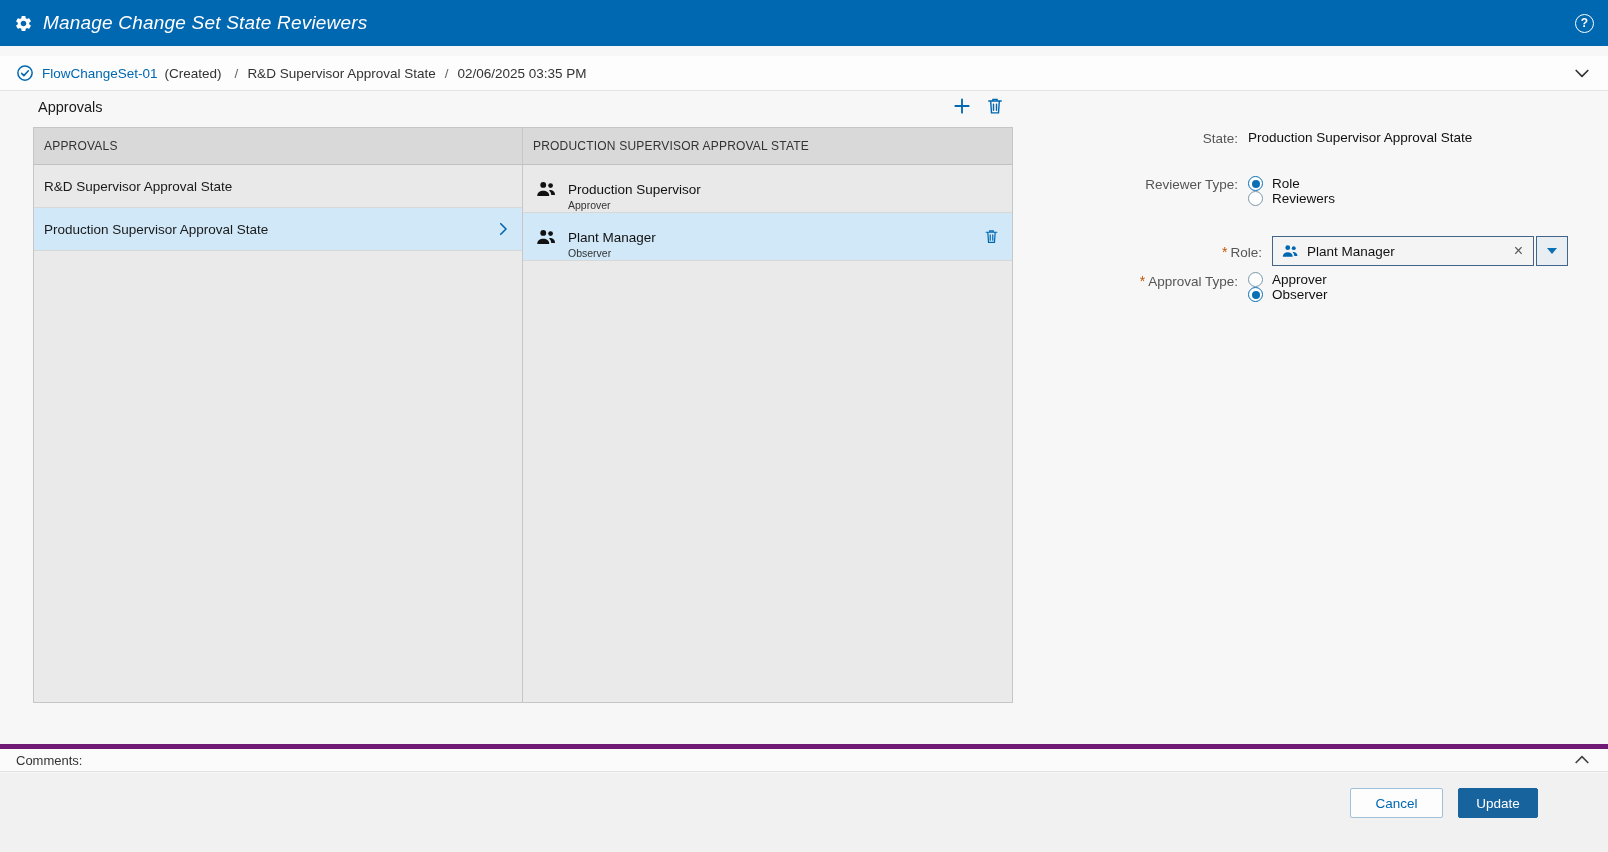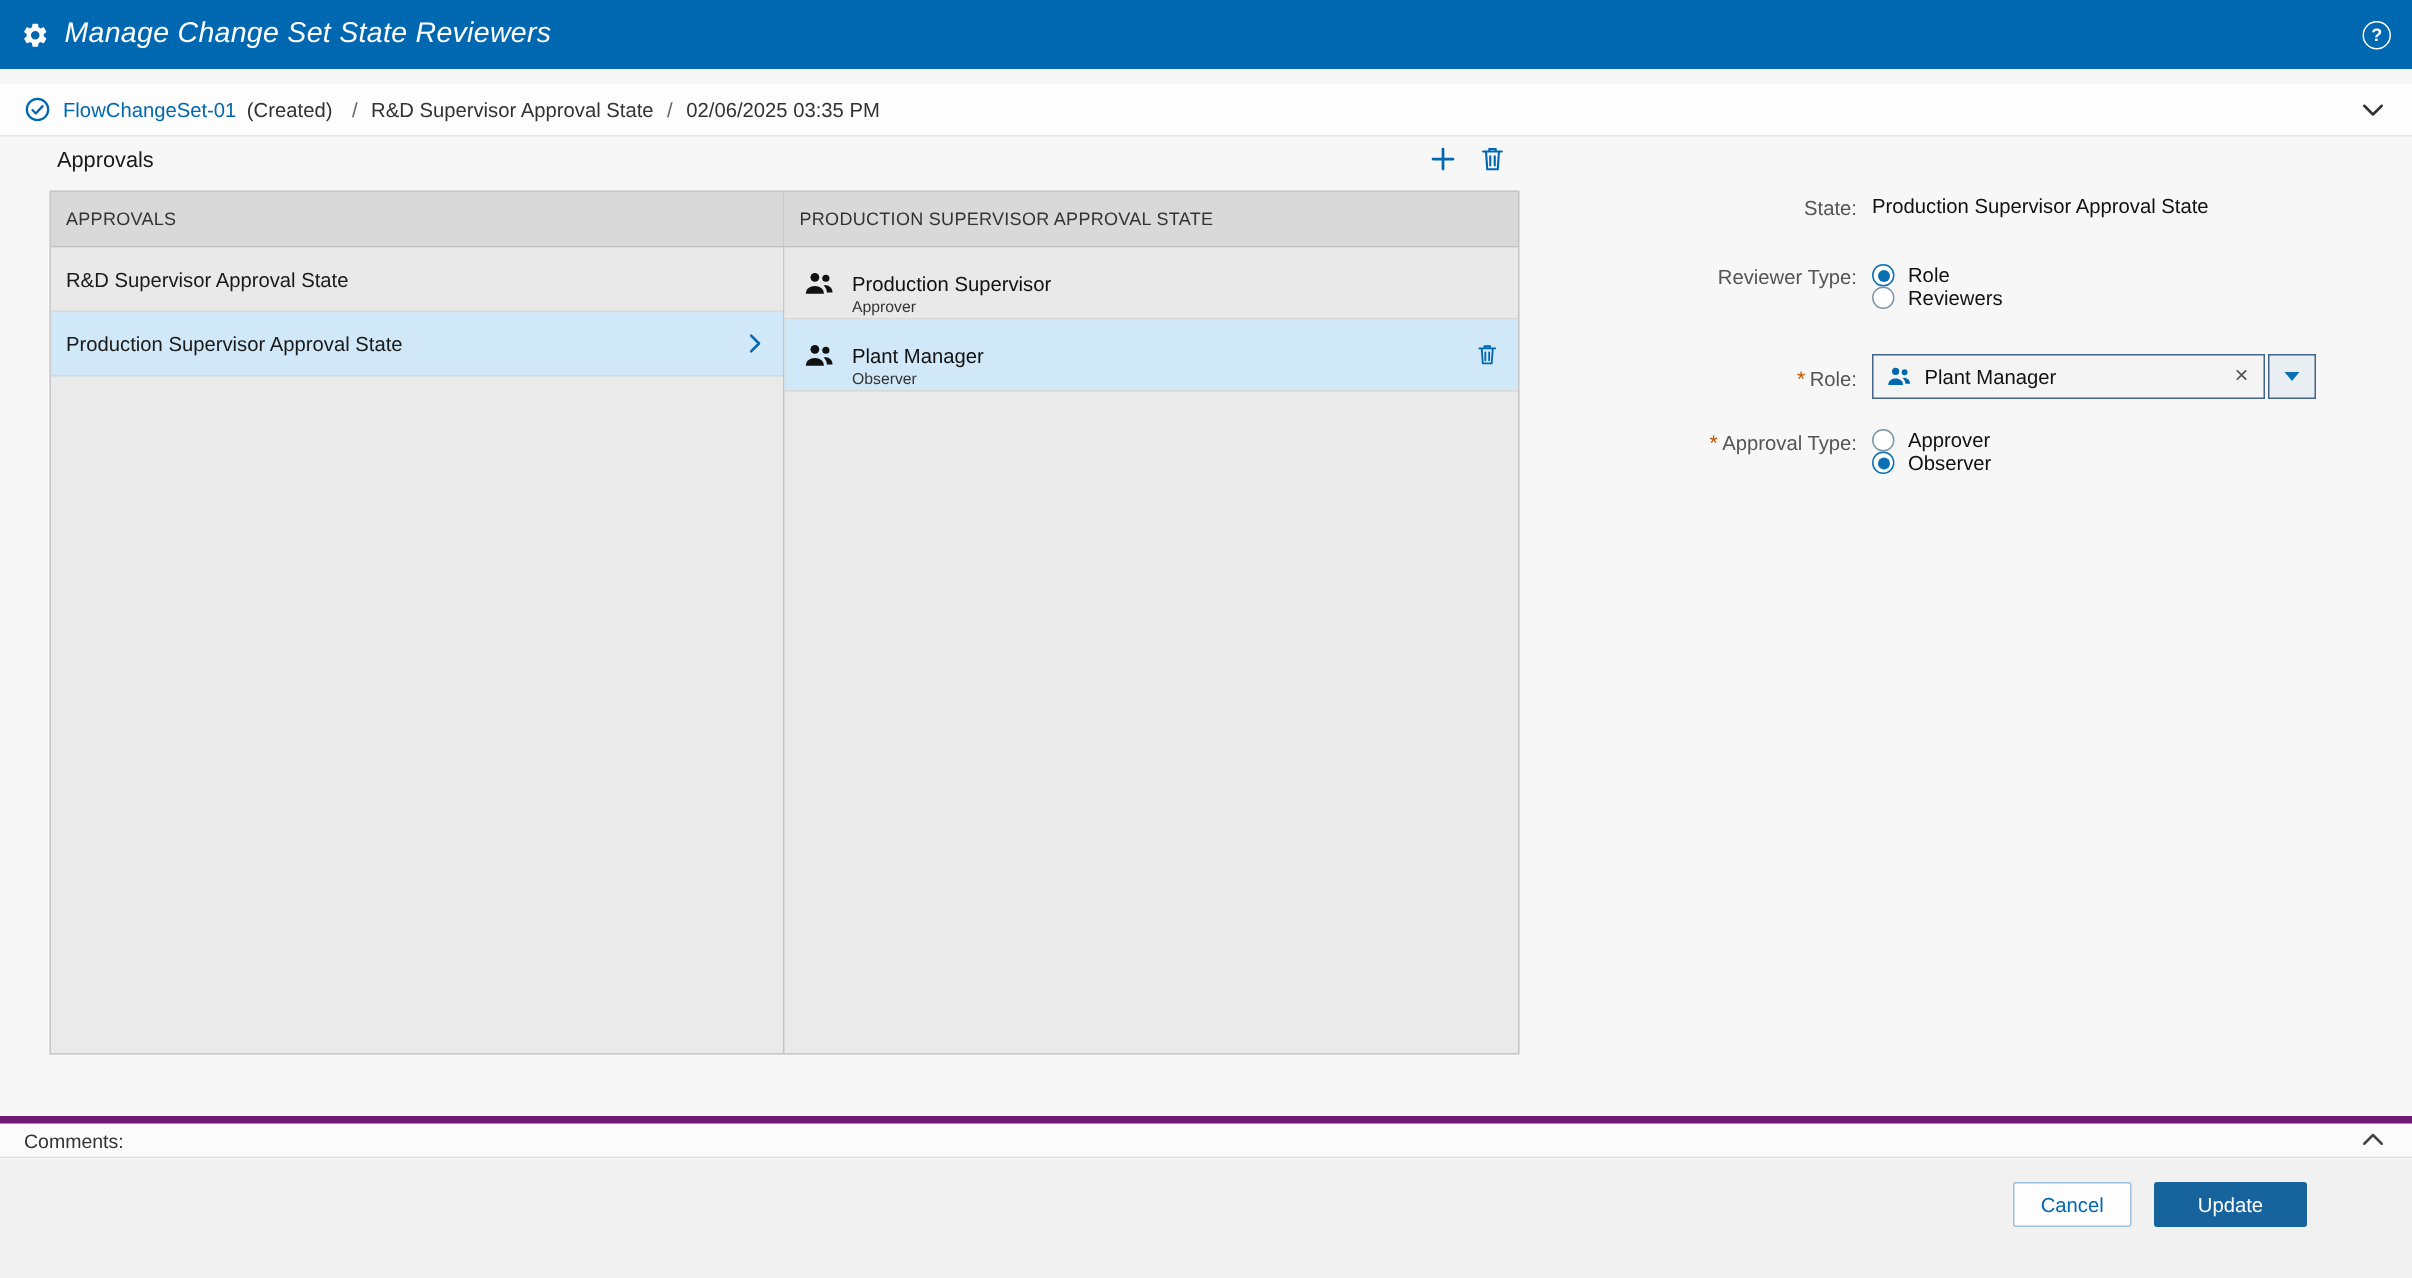--- a/index.html
+++ b/index.html
@@ -55,7 +55,7 @@
   .form-row { display:flex; align-items:flex-start; }
   .row-state { margin-bottom:30px; align-items:flex-start; }
   .row-reviewer { margin-bottom:30px; }
-  .row-role { margin-bottom:20px; align-items:center; }
+  .row-role { margin-bottom:6px; align-items:center;justify-content:flex-end; }
   .form-label { flex:0 0 110px; width:110px; text-align:right; color:#555; padding-top:1px; white-space:nowrap; }
   .req { color:#c25400; margin-right:3px; font-size:14px; }
   .form-value { margin-left:10px; color:#111; }

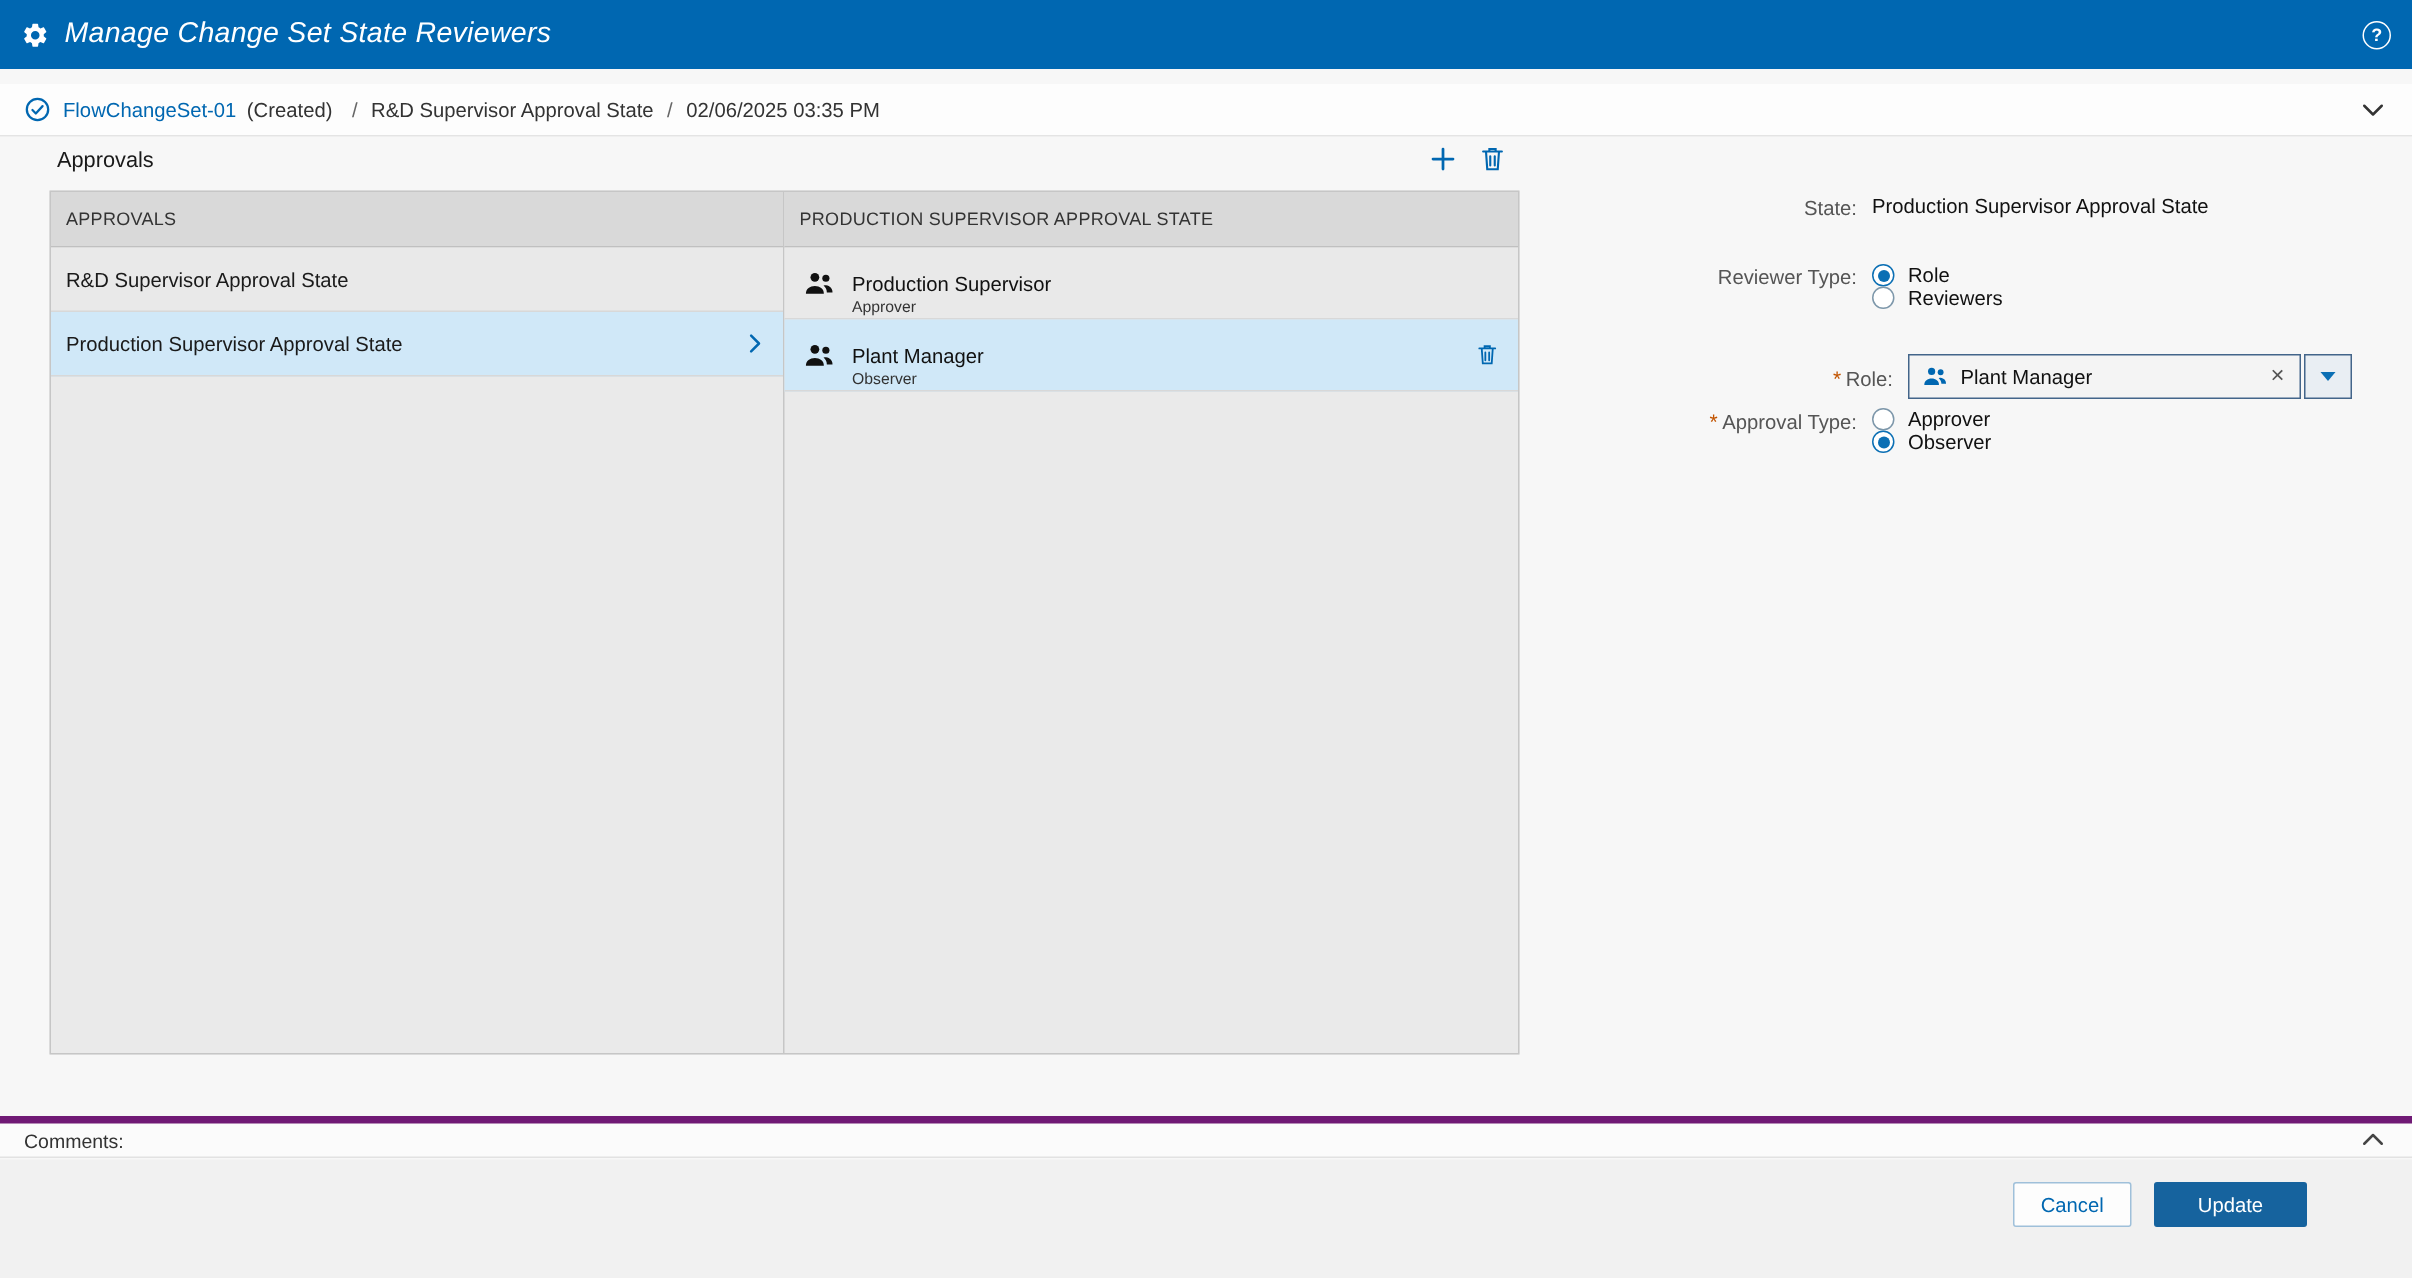--- a/index.html
+++ b/index.html
@@ -89,7 +89,7 @@
     display:flex; align-items:flex-start; justify-content:flex-end; padding:15px 70px 0 0; gap:15px; }
   .btn { height:30px; font-size:13.5px; border-radius:2px; display:flex; align-items:center;
     justify-content:center; cursor:pointer; font-family:inherit; }
-  .btn-cancel { width:79px; background:#fdfdfd; border:1px solid #9fc0da; color:#0067b1; }
+  .btn-cancel { width:93px; background:#fdfdfd; border:1px solid #9fc0da; color:#0067b1; }
   .btn-update { width:102px; background:#16639e; border:1px solid #16639e; color:#fff; }
 </style>
 </head>

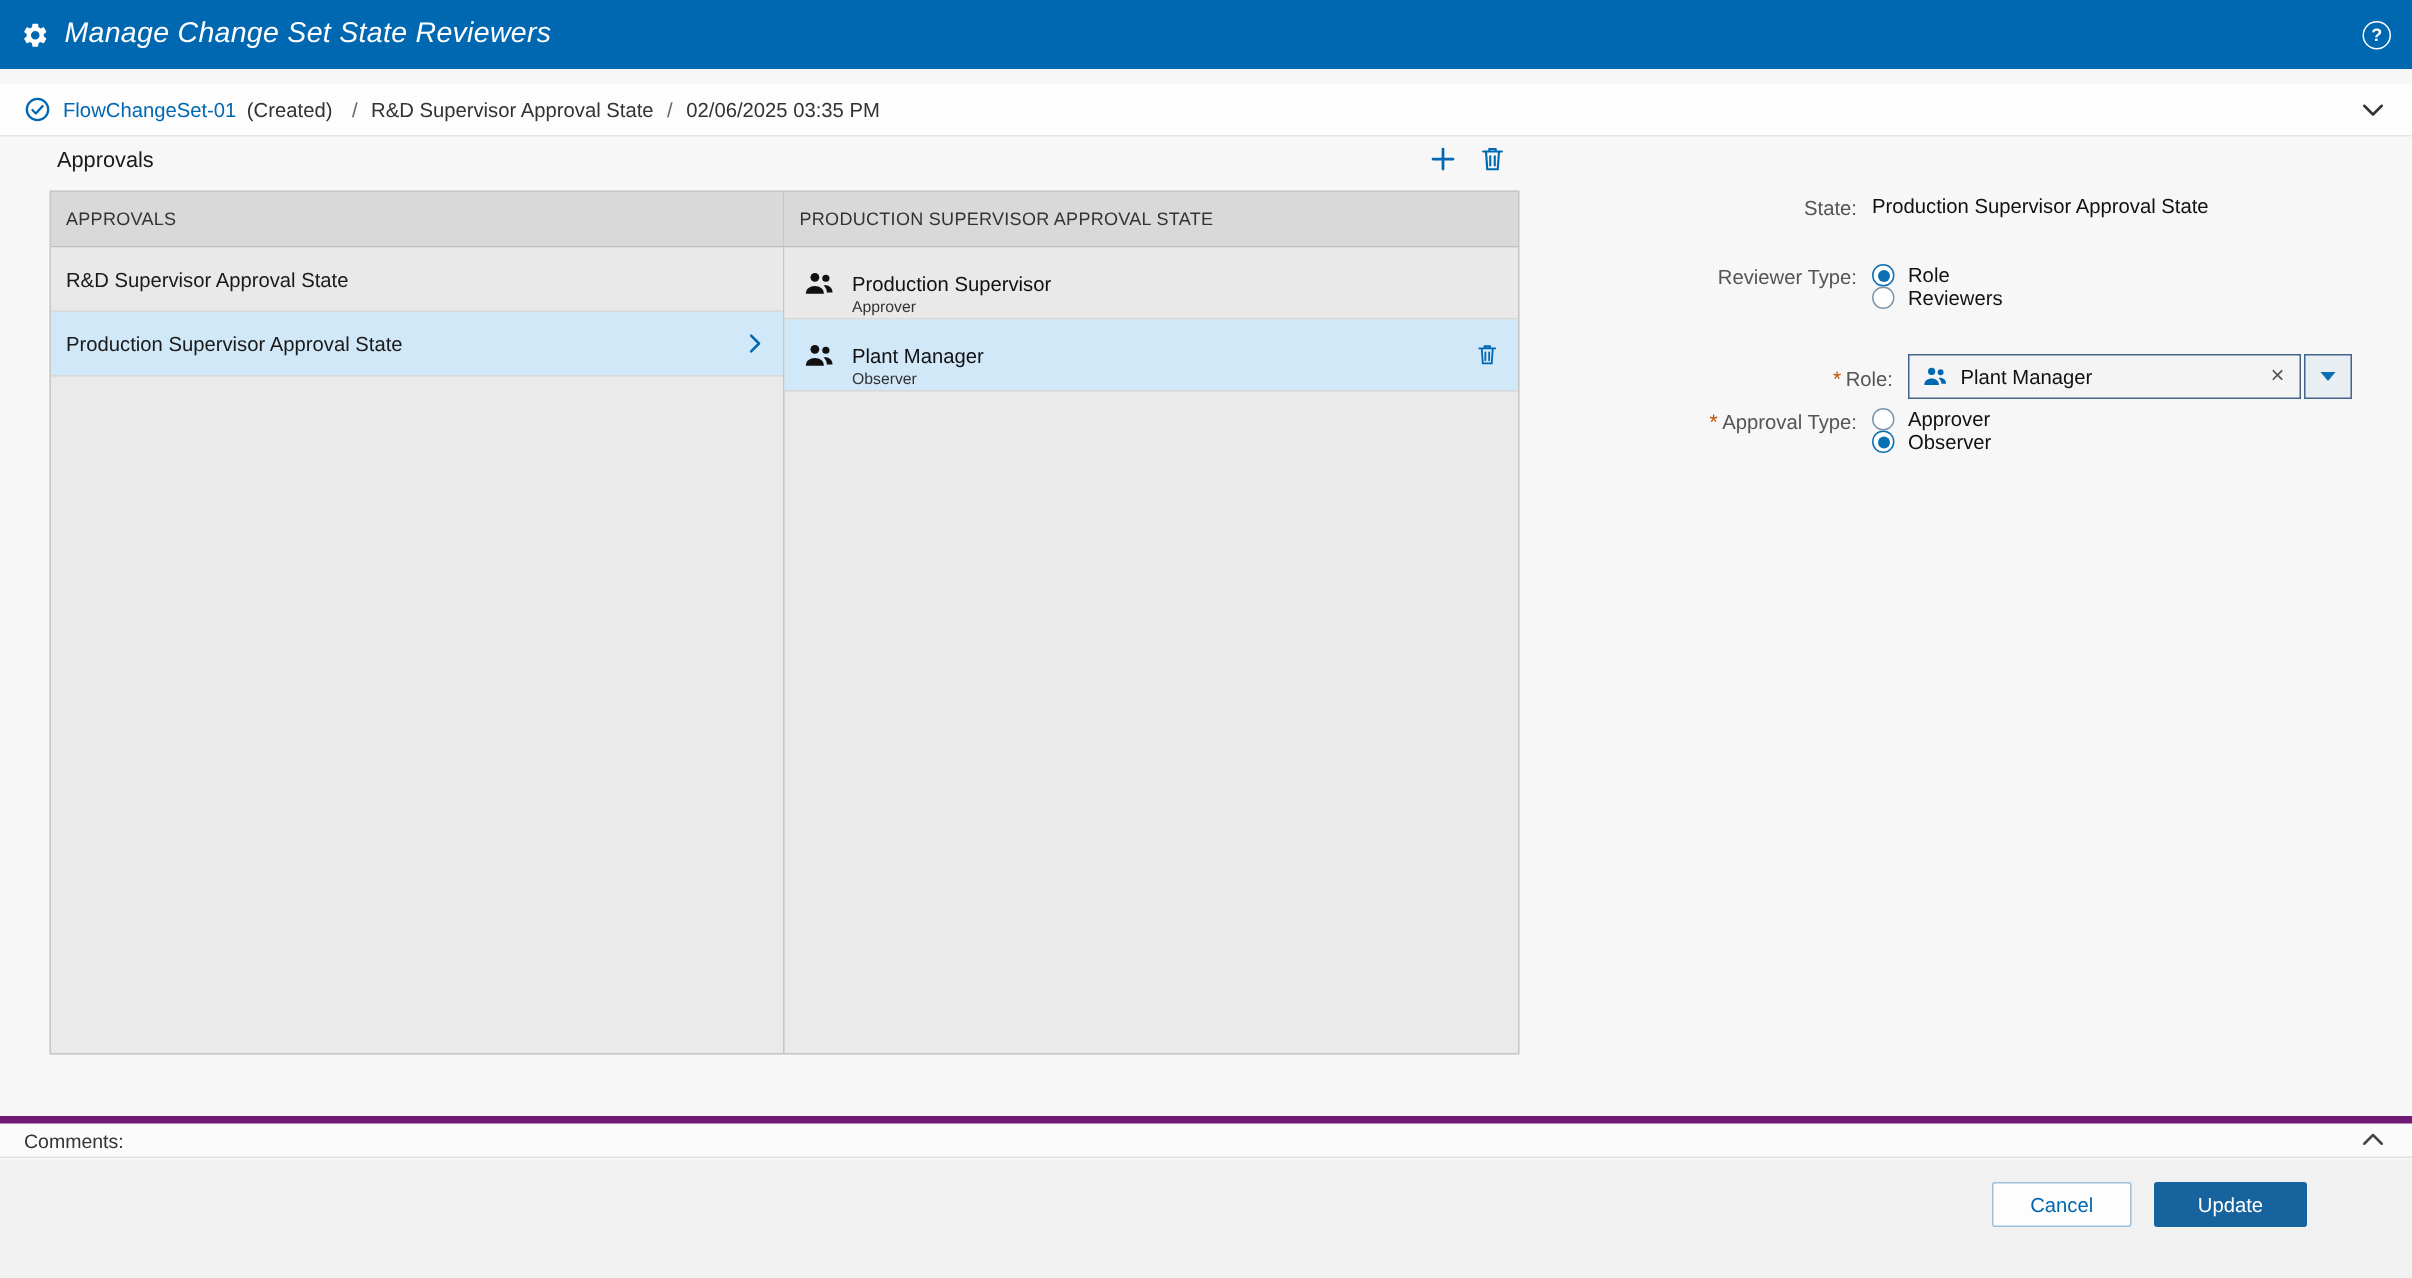--- a/index.html
+++ b/index.html
@@ -90,7 +90,7 @@
   .btn { height:30px; font-size:13.5px; border-radius:2px; display:flex; align-items:center;
     justify-content:center; cursor:pointer; font-family:inherit; }
   .btn-cancel { width:93px; background:#fdfdfd; border:1px solid #9fc0da; color:#0067b1; }
-  .btn-update { width:102px; background:#16639e; border:1px solid #16639e; color:#fff; }
+  .btn-update { width:80px; background:#16639e; border:1px solid #16639e; color:#fff; }
 </style>
 </head>
 <body>

